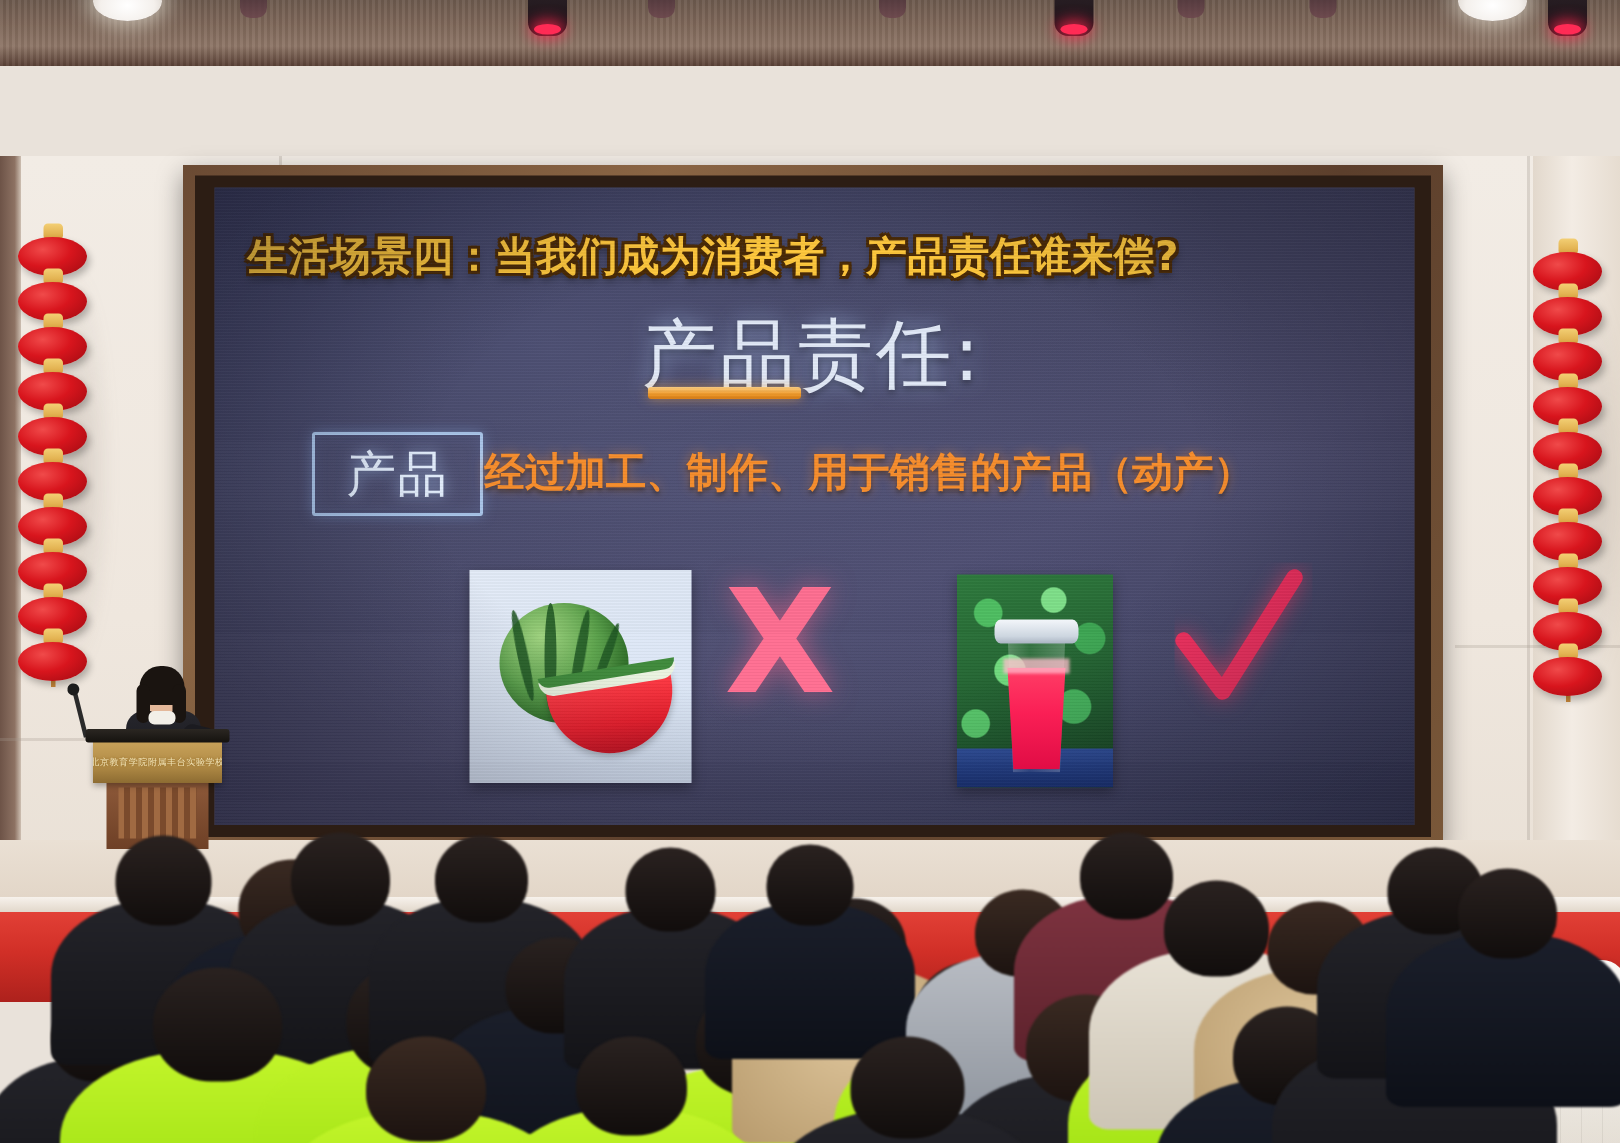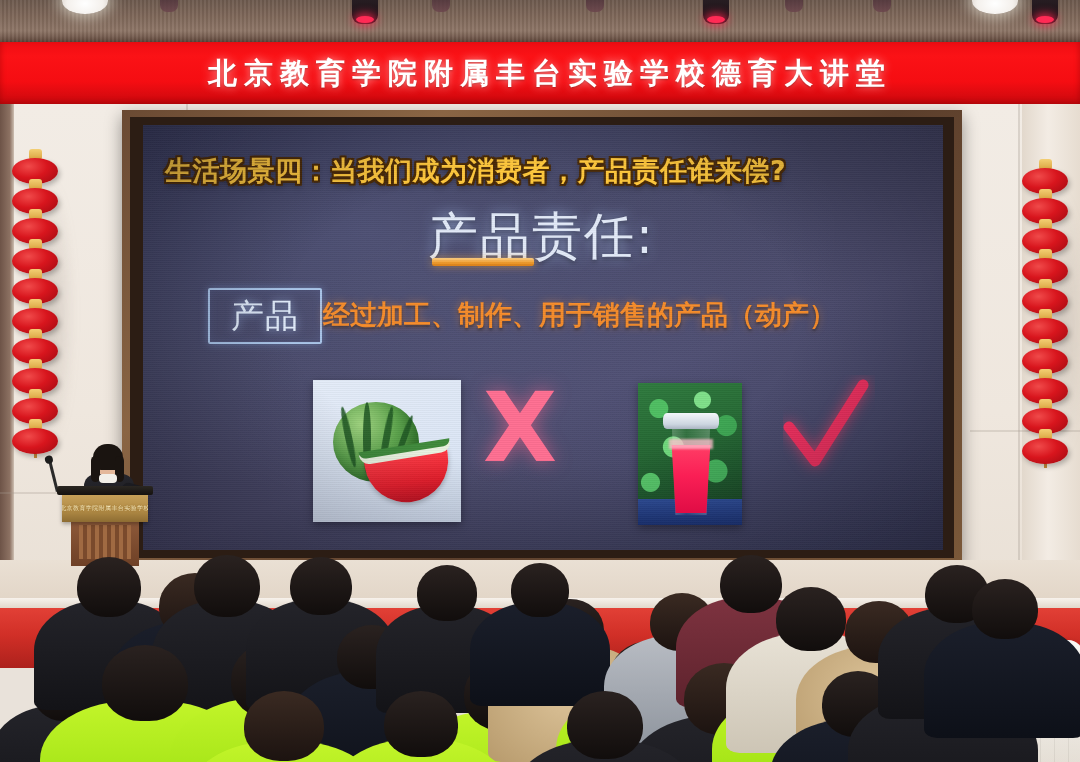--- a/index.html
+++ b/index.html
@@ -379,9 +379,6 @@
   <div class="dimspot" style="left:873px;"></div>
   <div class="spot" style="left:1032px;"></div>
 
-  <div class="banner">
-    <span class="banner-text">北京教育学院附属丰台实验学校德育大讲堂</span>
-  </div>
 
   <div class="wall"></div>
   <div class="wall-dark-left"></div>

